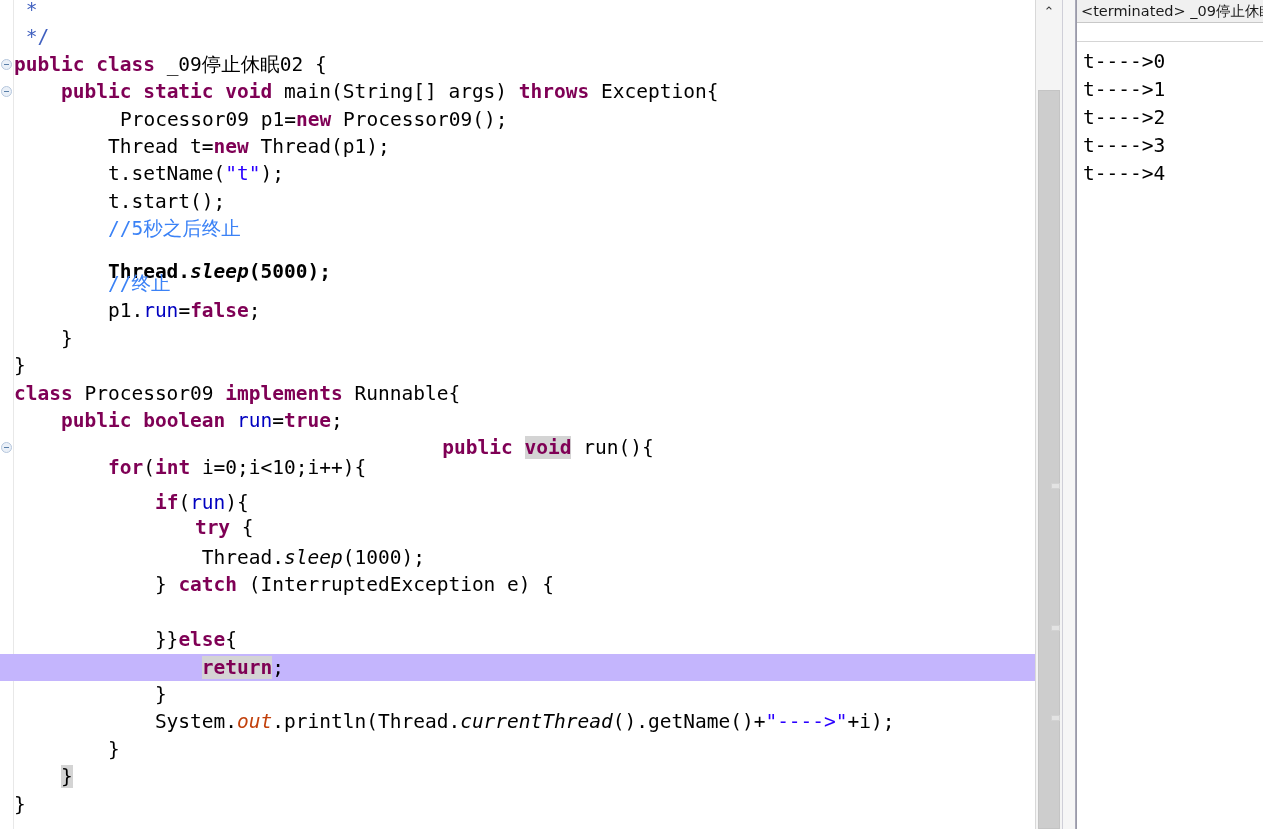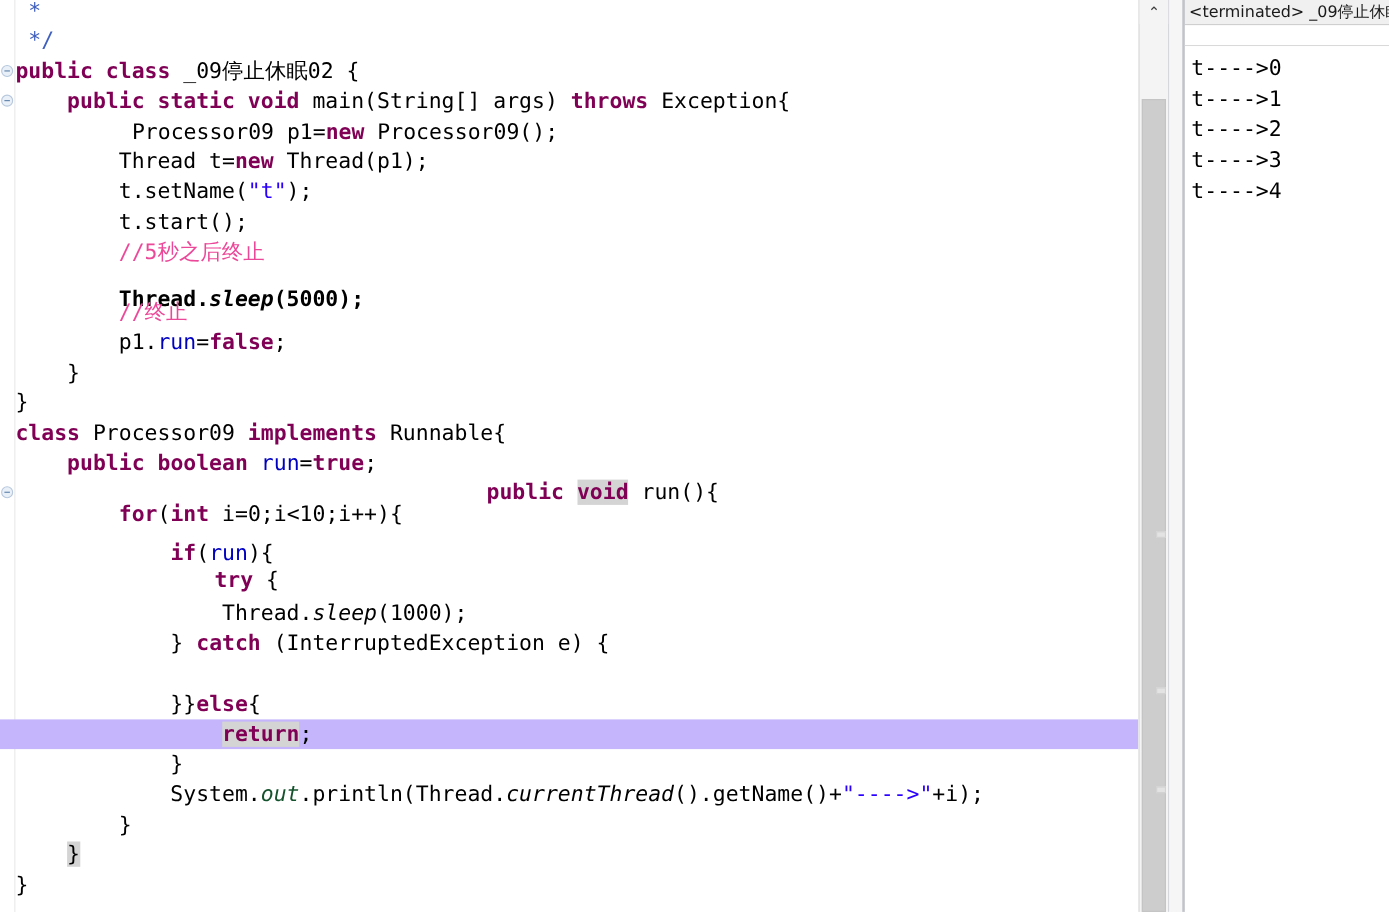--- a/index.html
+++ b/index.html
@@ -91,7 +91,7 @@
   
   .kw   { color: #7f0055; font-weight: bold; }
   .str  { color: #2a00ff; }
-  .cmt  { color: #ec4899; }
+  .cmt  { color: #3b82f6; }
   .jdoc { color: #3f5fbf; }
   .fld  { color: #0000c0; }
   .stat { font-style: italic; }

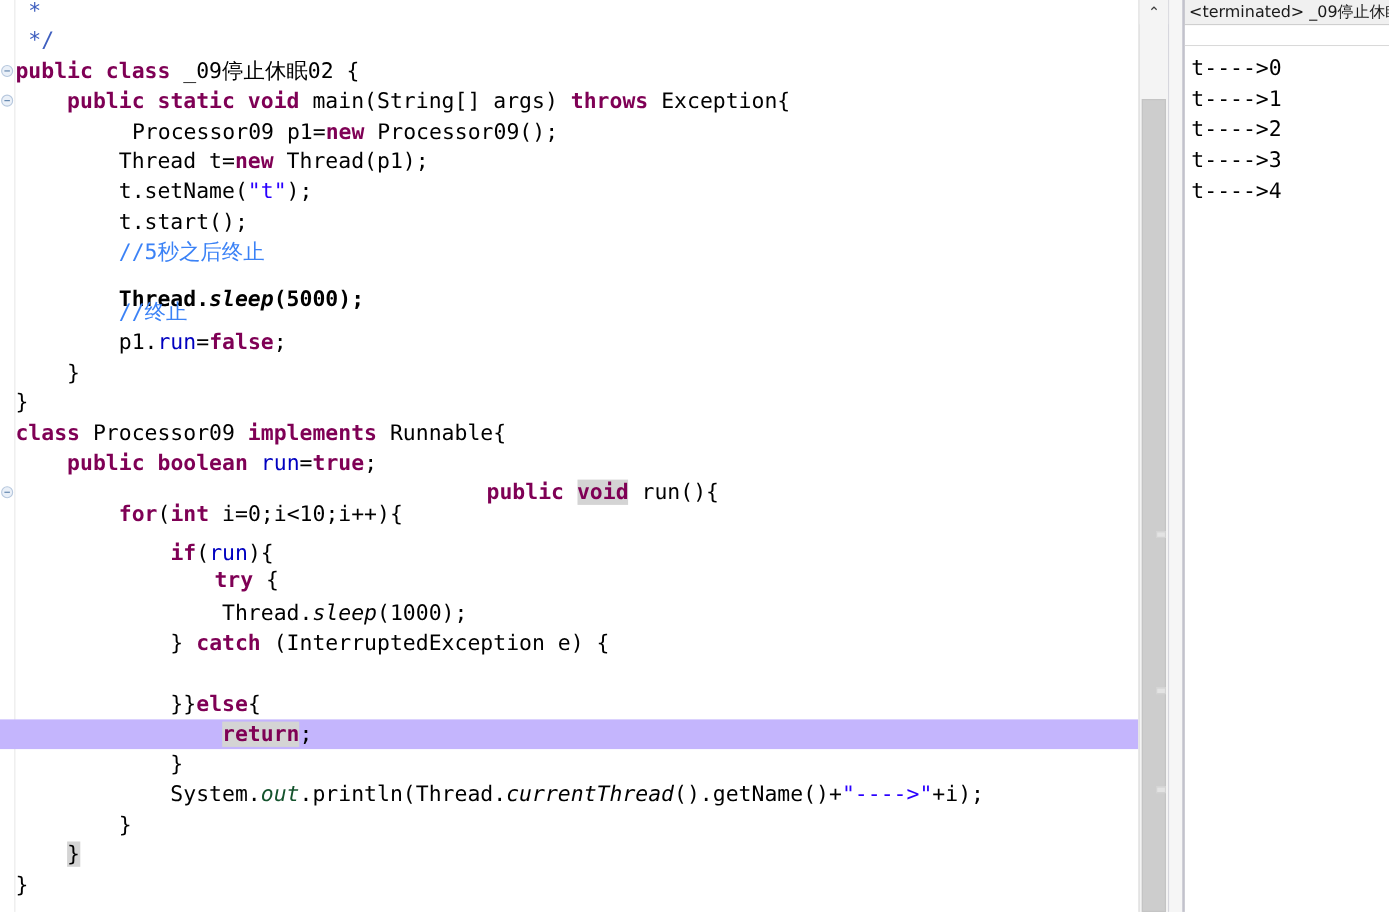--- a/index.html
+++ b/index.html
@@ -95,7 +95,7 @@
   .jdoc { color: #3f5fbf; }
   .fld  { color: #0000c0; }
   .stat { font-style: italic; }
-  .statb{ color: #14532d; font-style: italic; }
+  .statb{ color: #c2410c; font-style: italic; }
   .hl   { background: #d4d4d4; }
 
   

